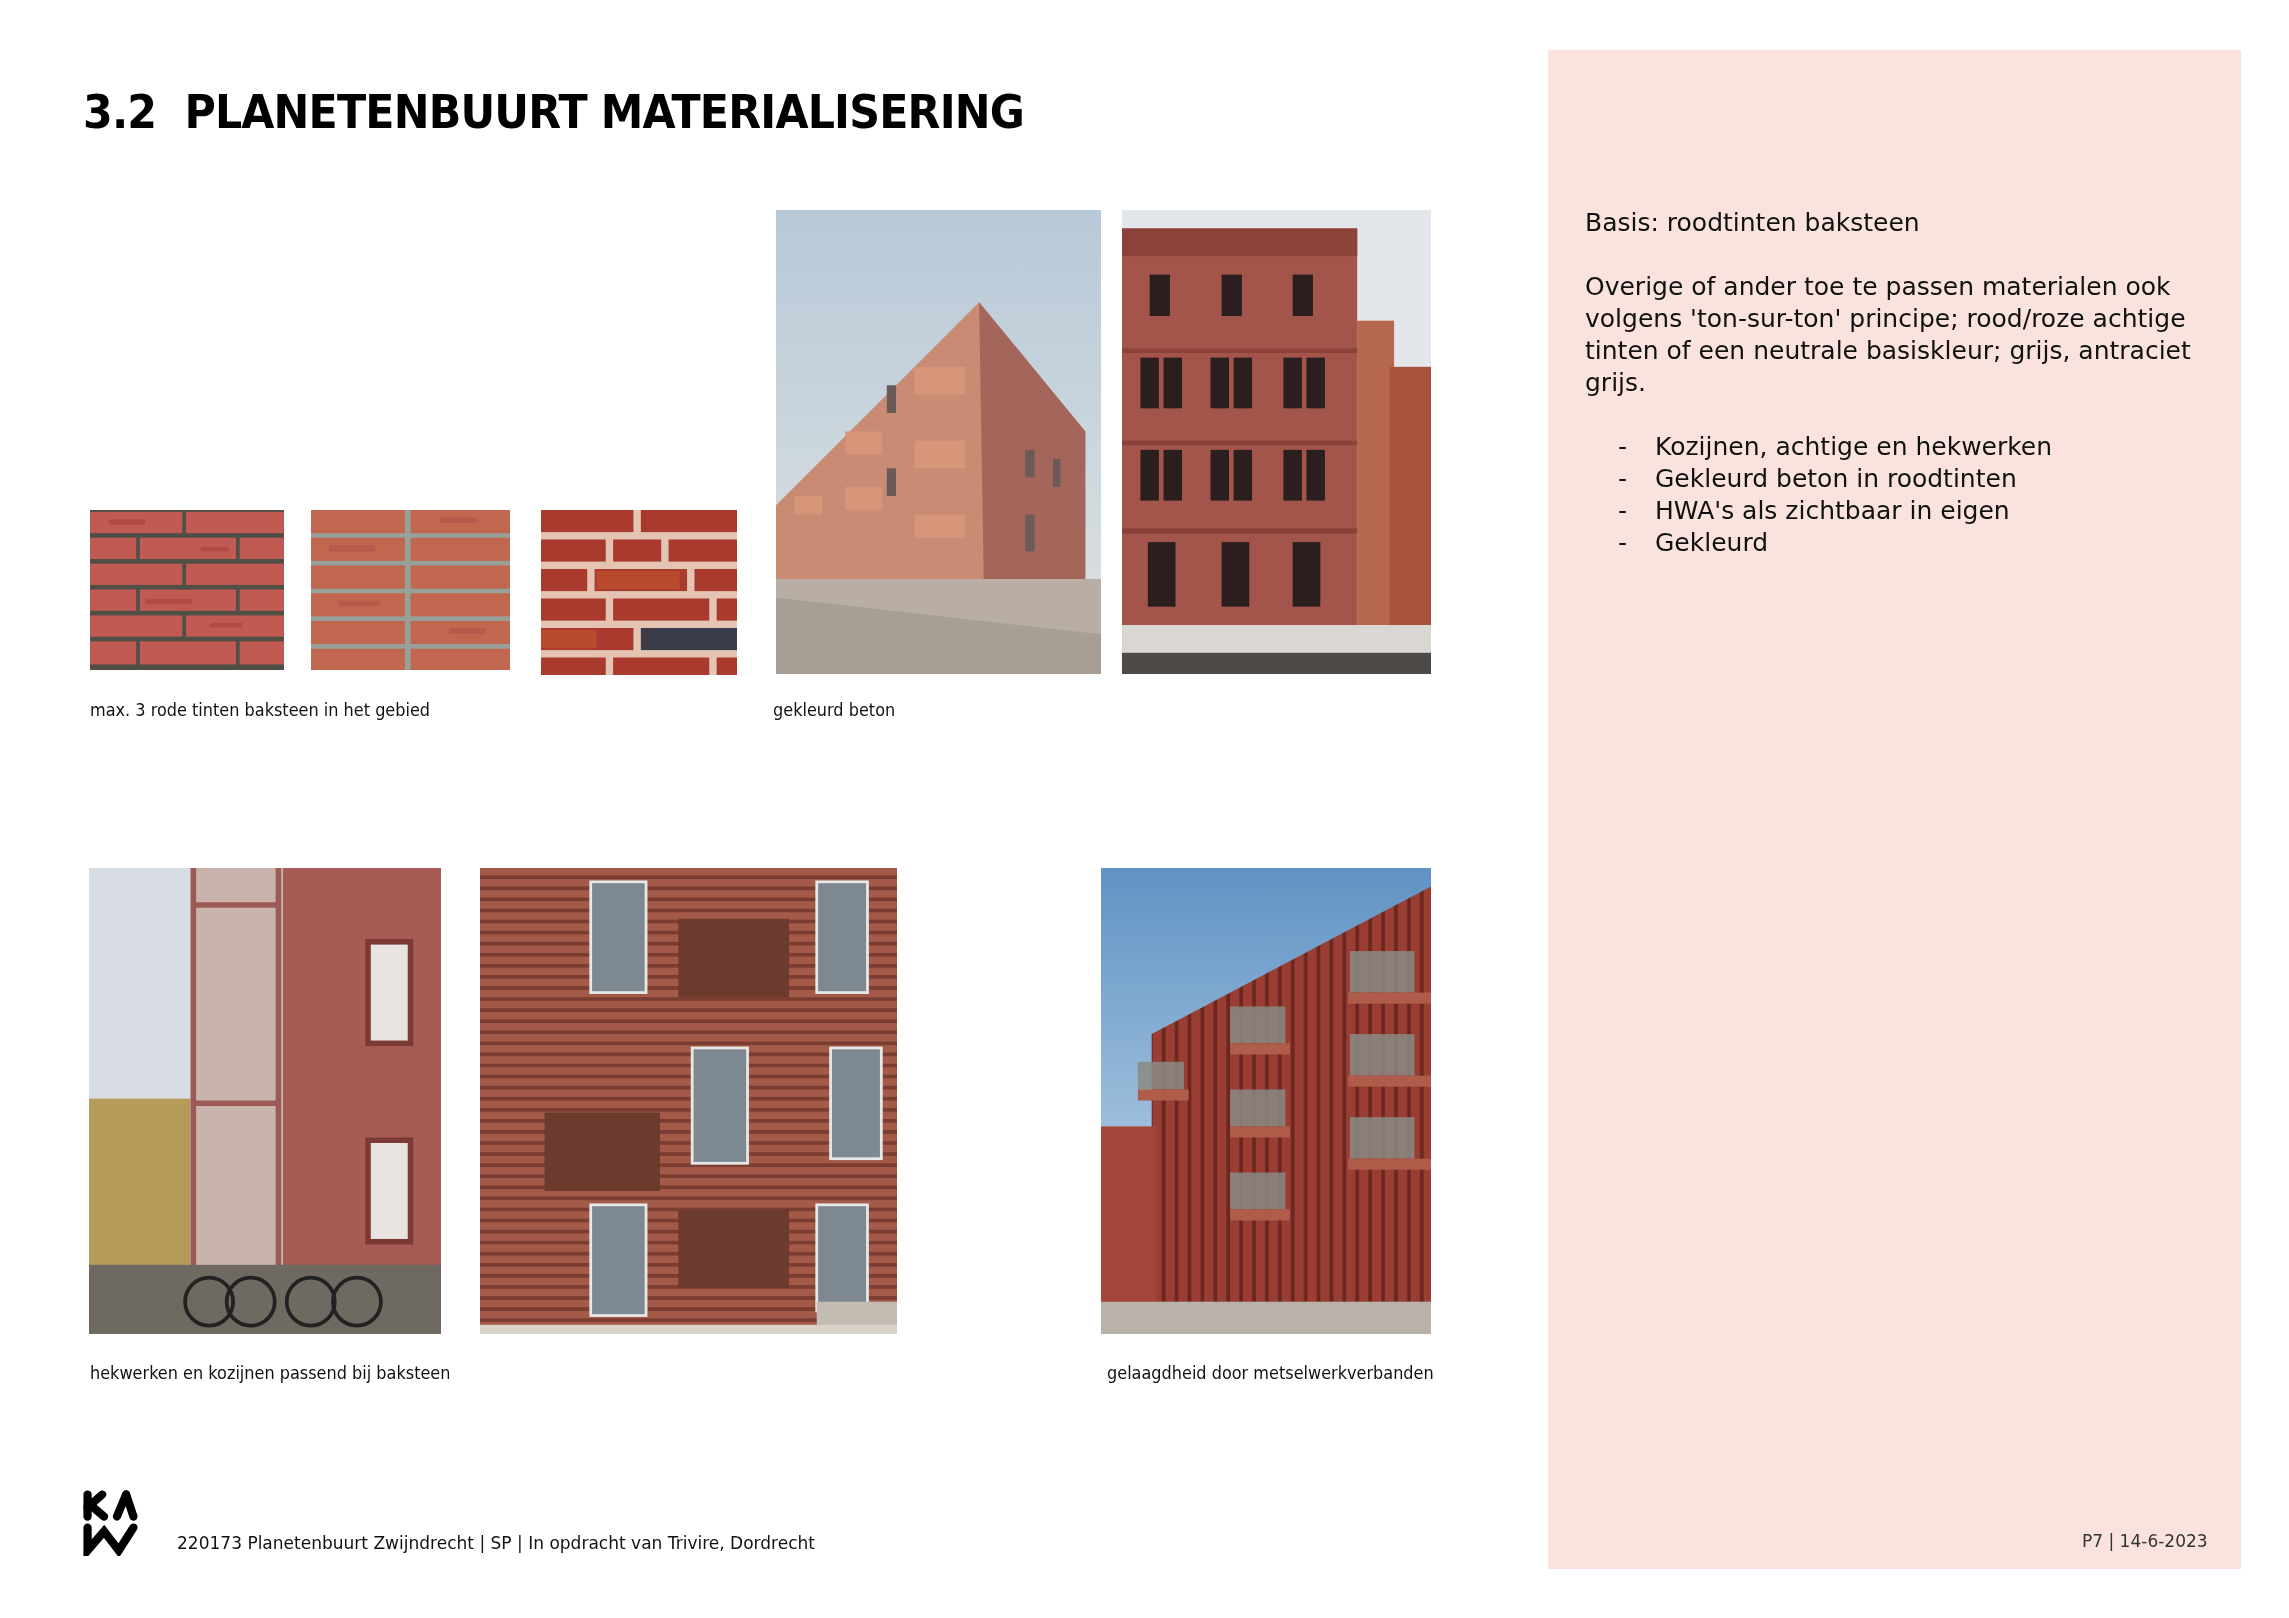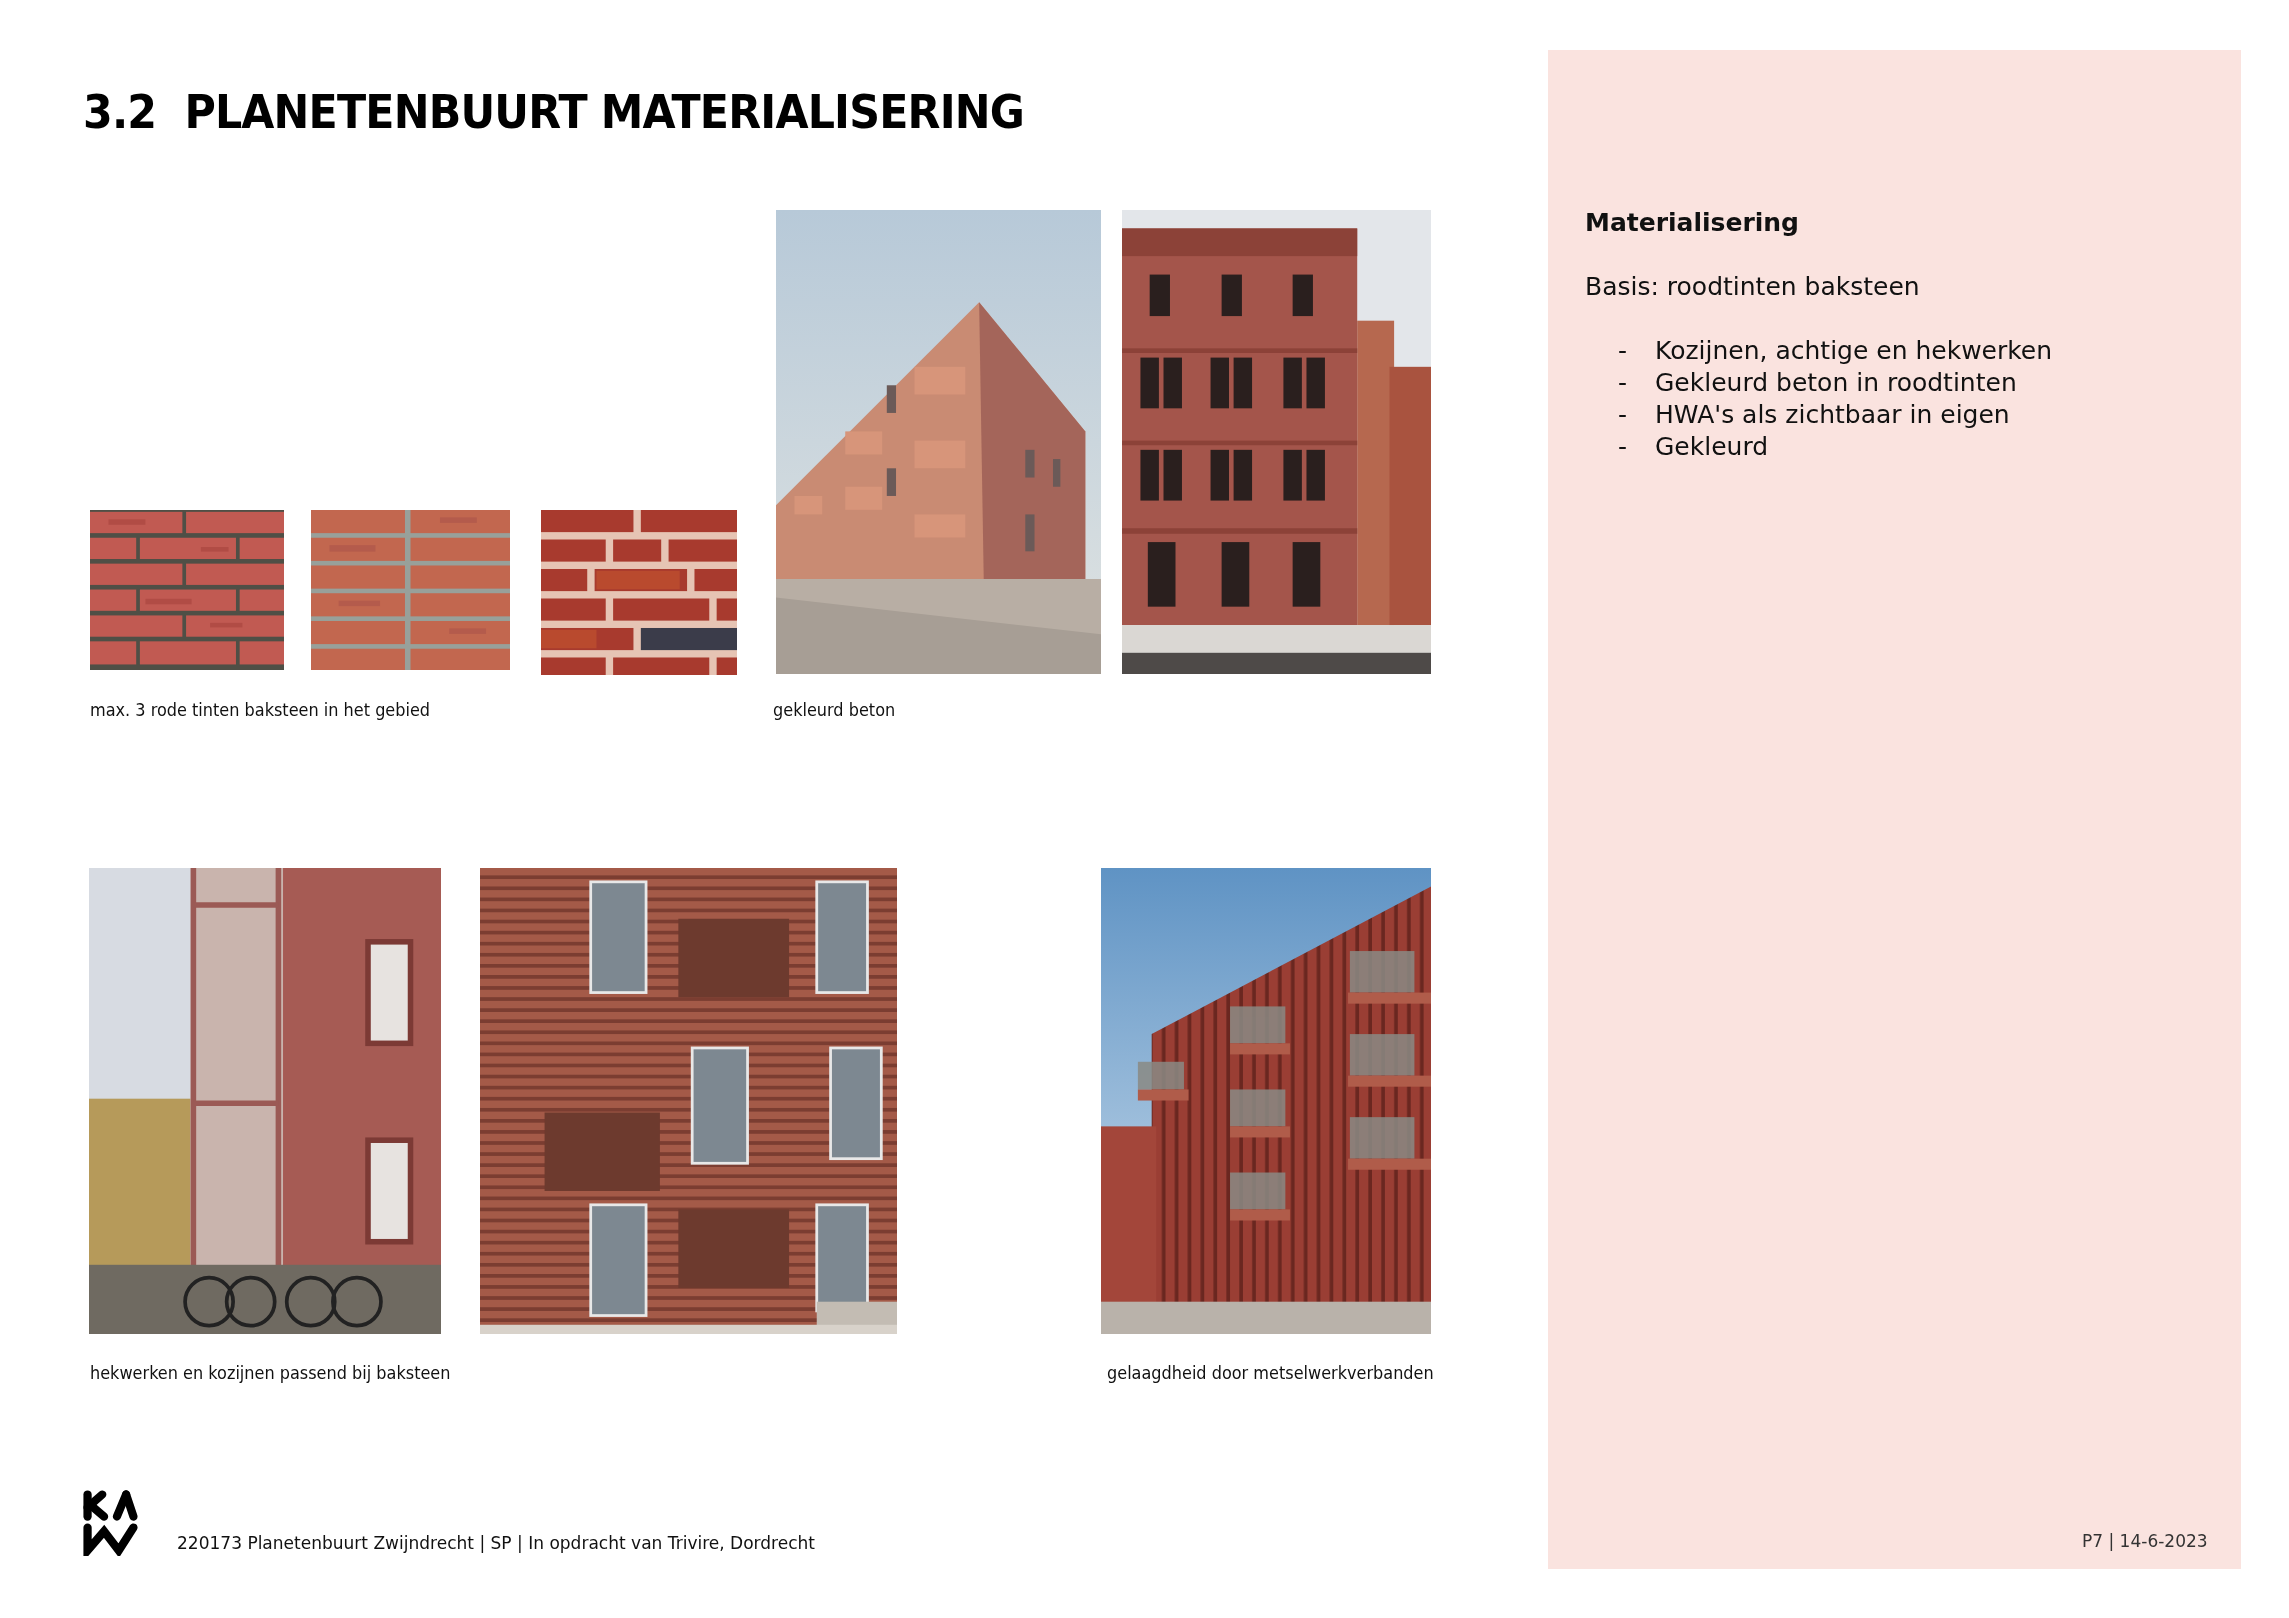--- a/index.html
+++ b/index.html
@@ -288,7 +288,6 @@
 
 <div class="abs panel">
   <div class="panel-content">
-    <p class="ttl">Materialisering</p>
     <p>Basis: roodtinten baksteen</p>
     <ul>
       <li>

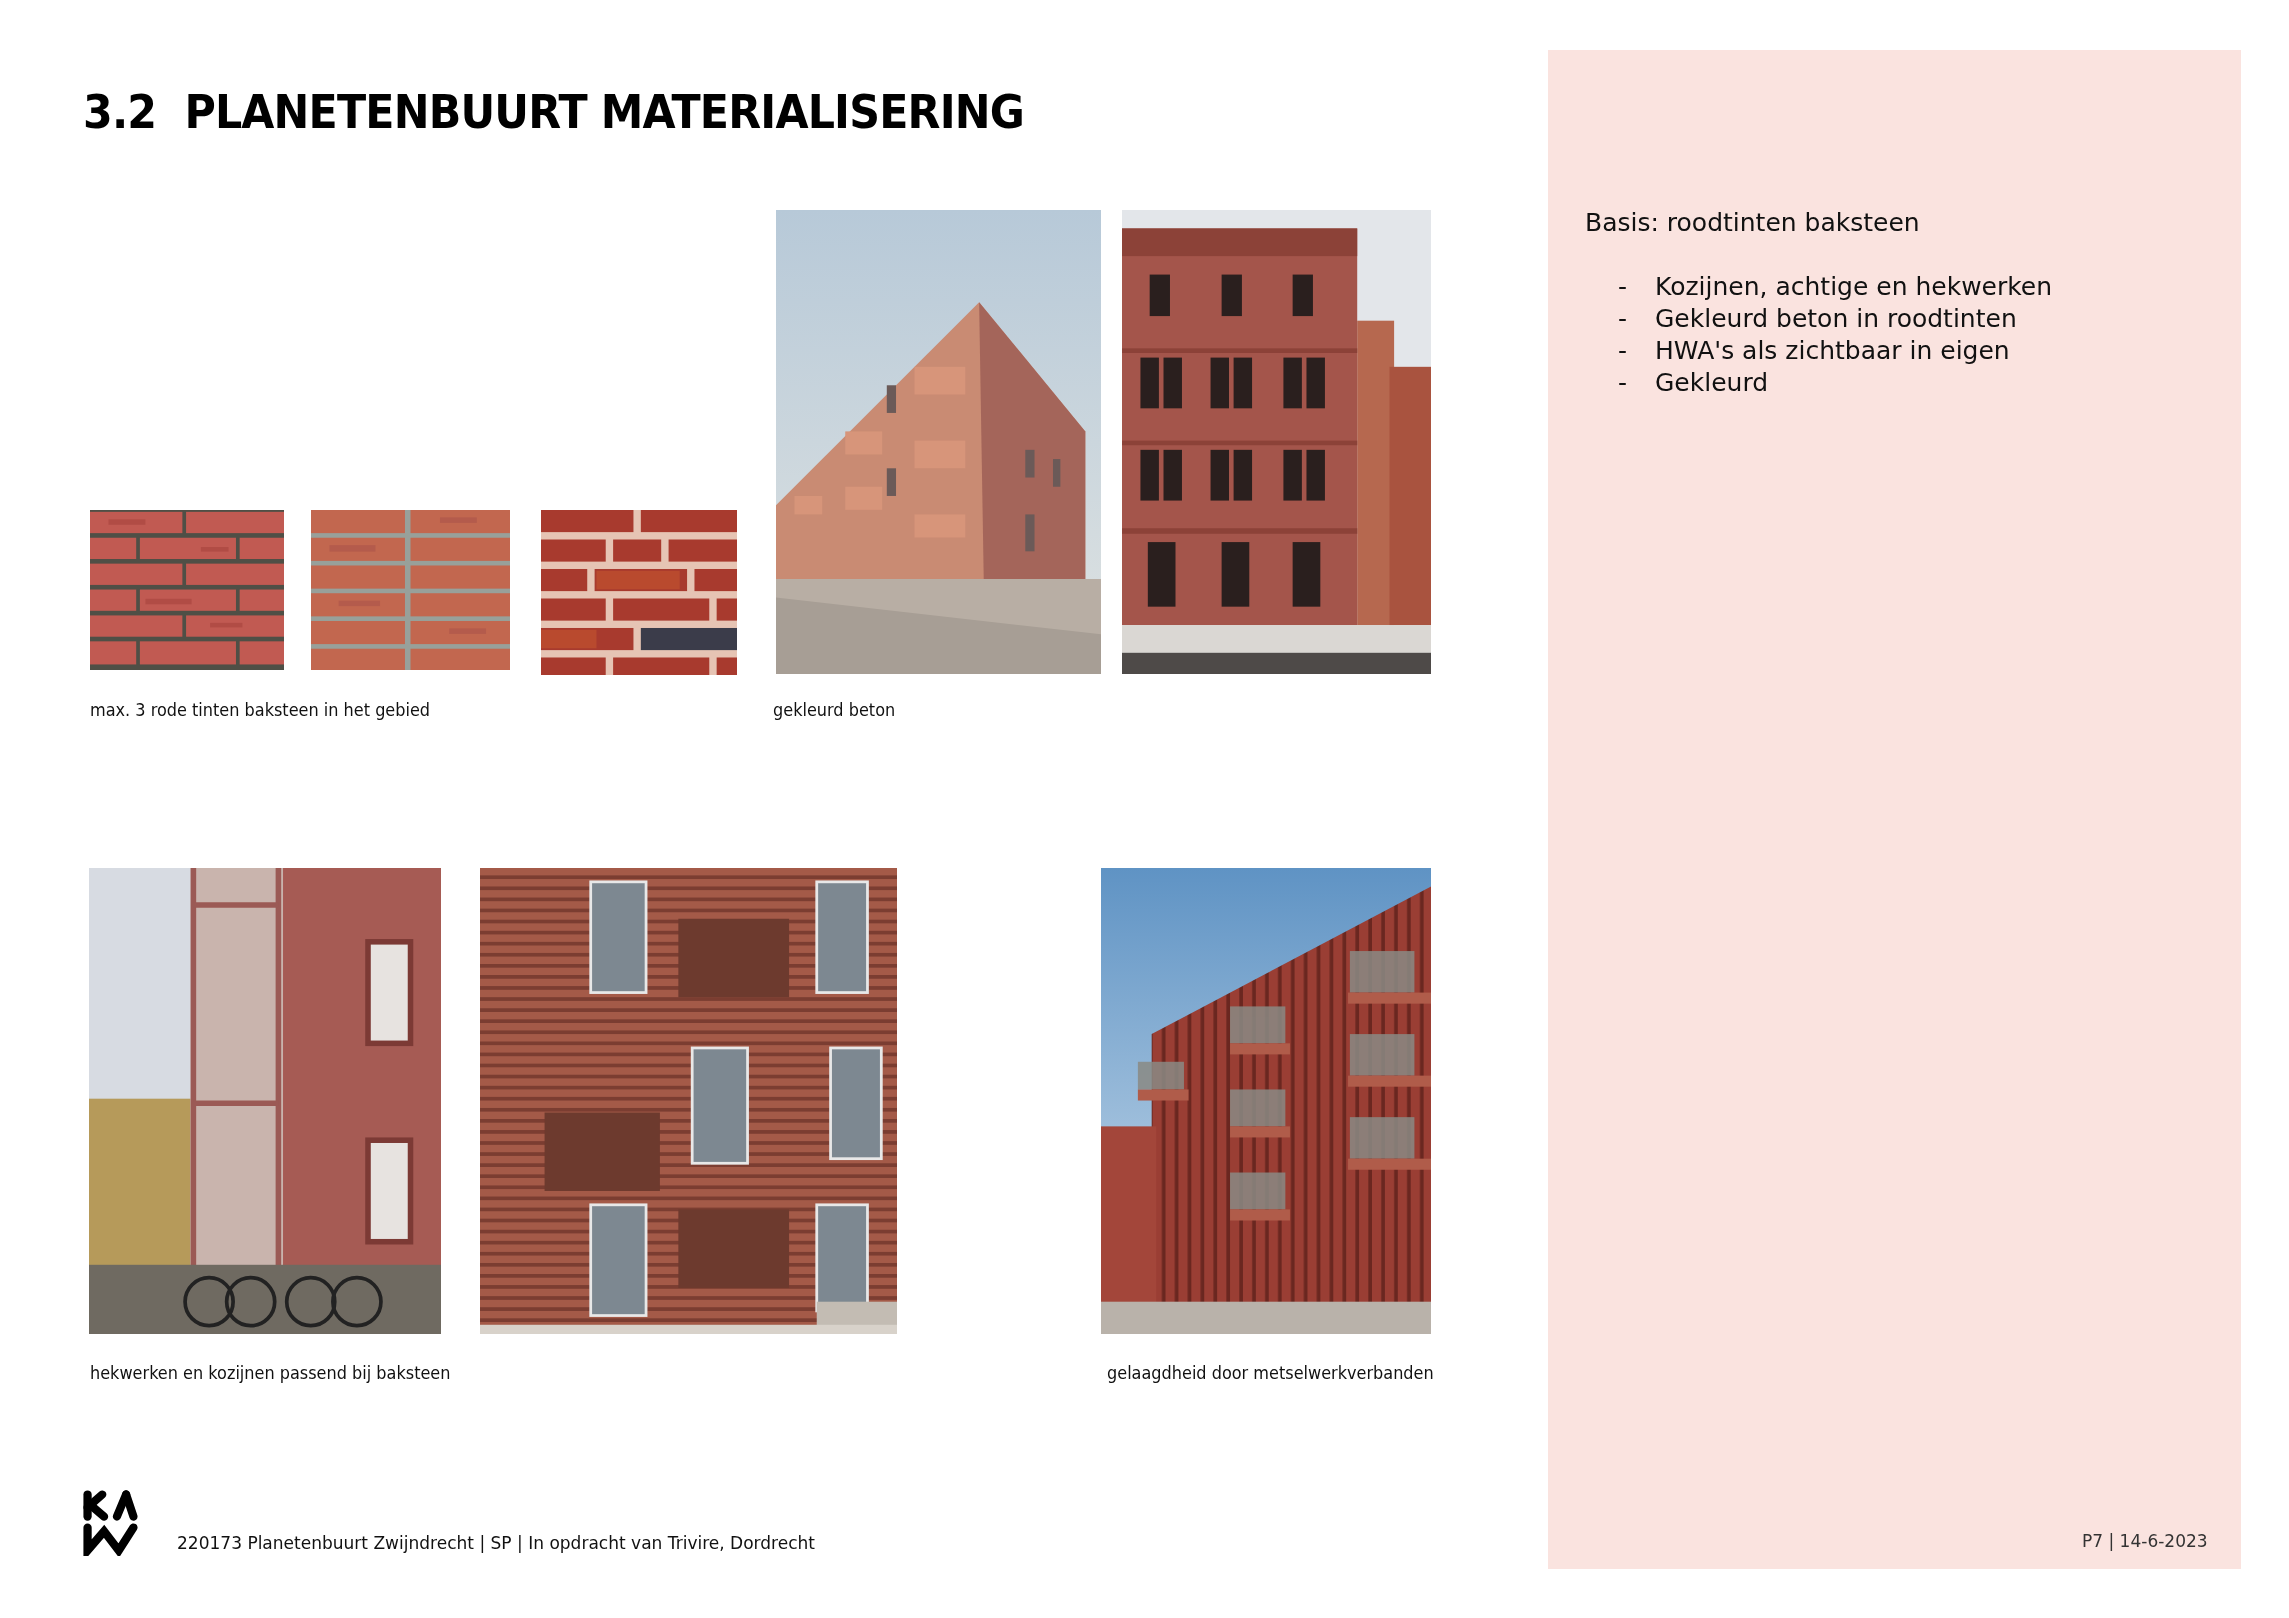--- a/index.html
+++ b/index.html
@@ -289,6 +289,7 @@
 <div class="abs panel">
   <div class="panel-content">
     <p>Basis: roodtinten baksteen</p>
+    <p>Overige of ander toe te passen materialen ook volgens 'ton-sur-ton' principe; rood/roze achtige tinten of een neutrale basiskleur; grijs, antraciet grijs.</p>
     <ul>
       <li>
           <span class="dash">-</span>

